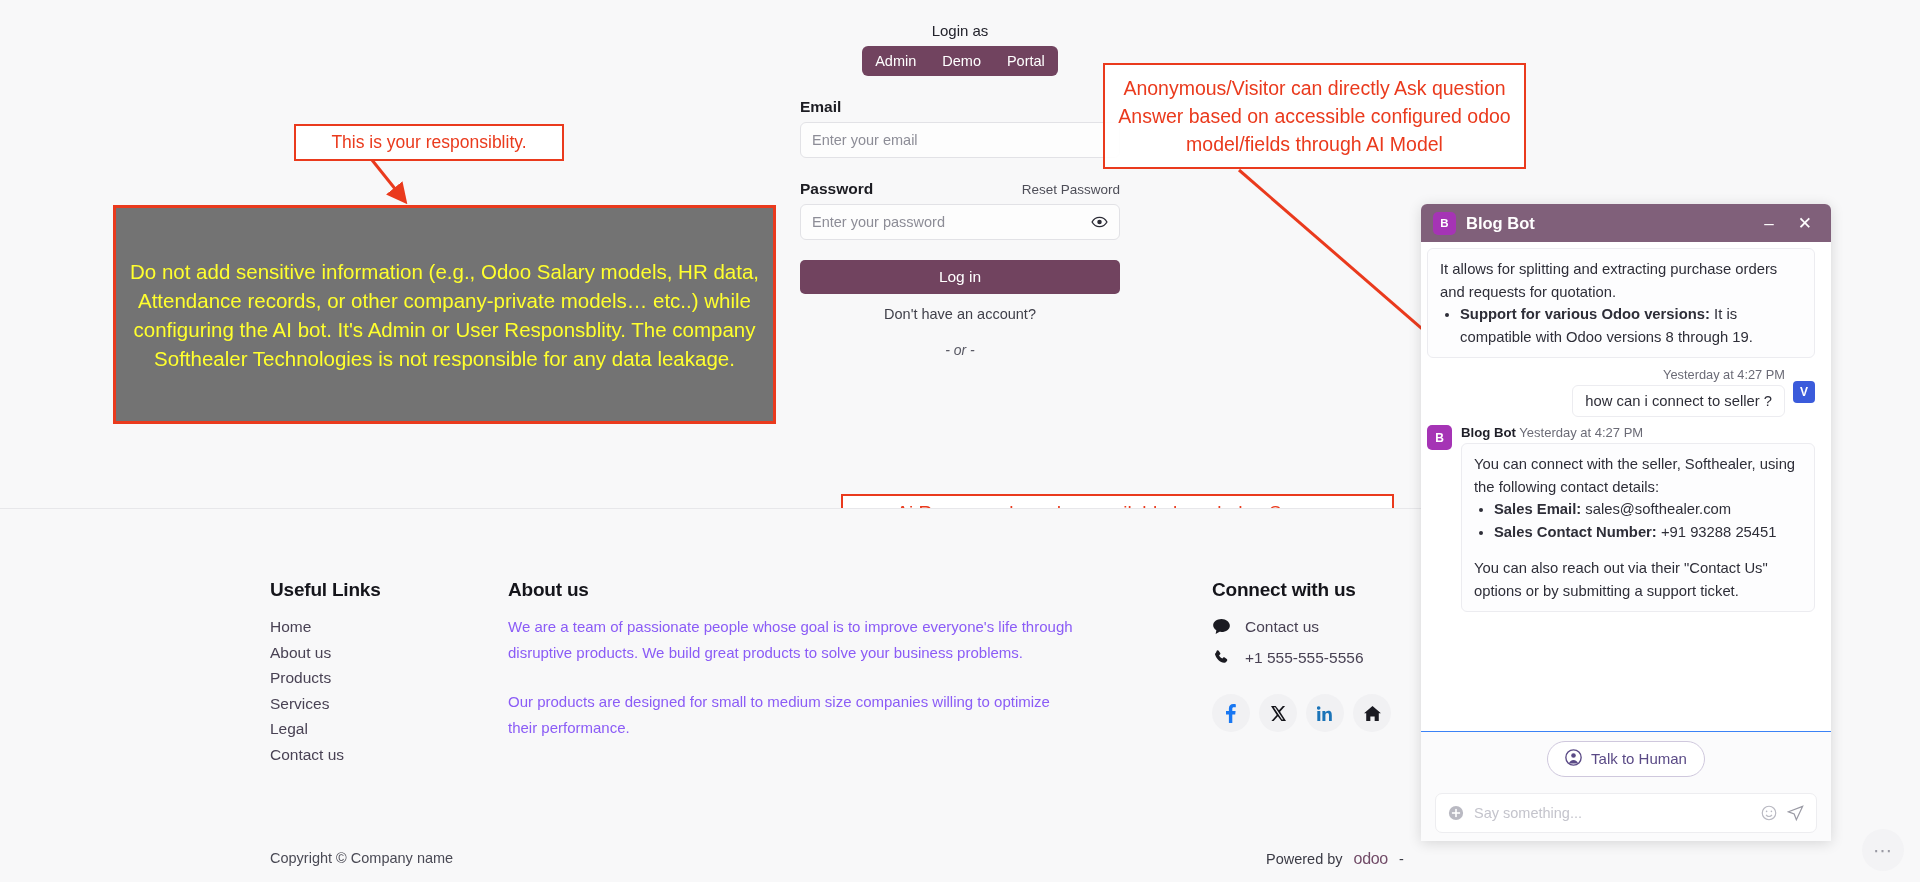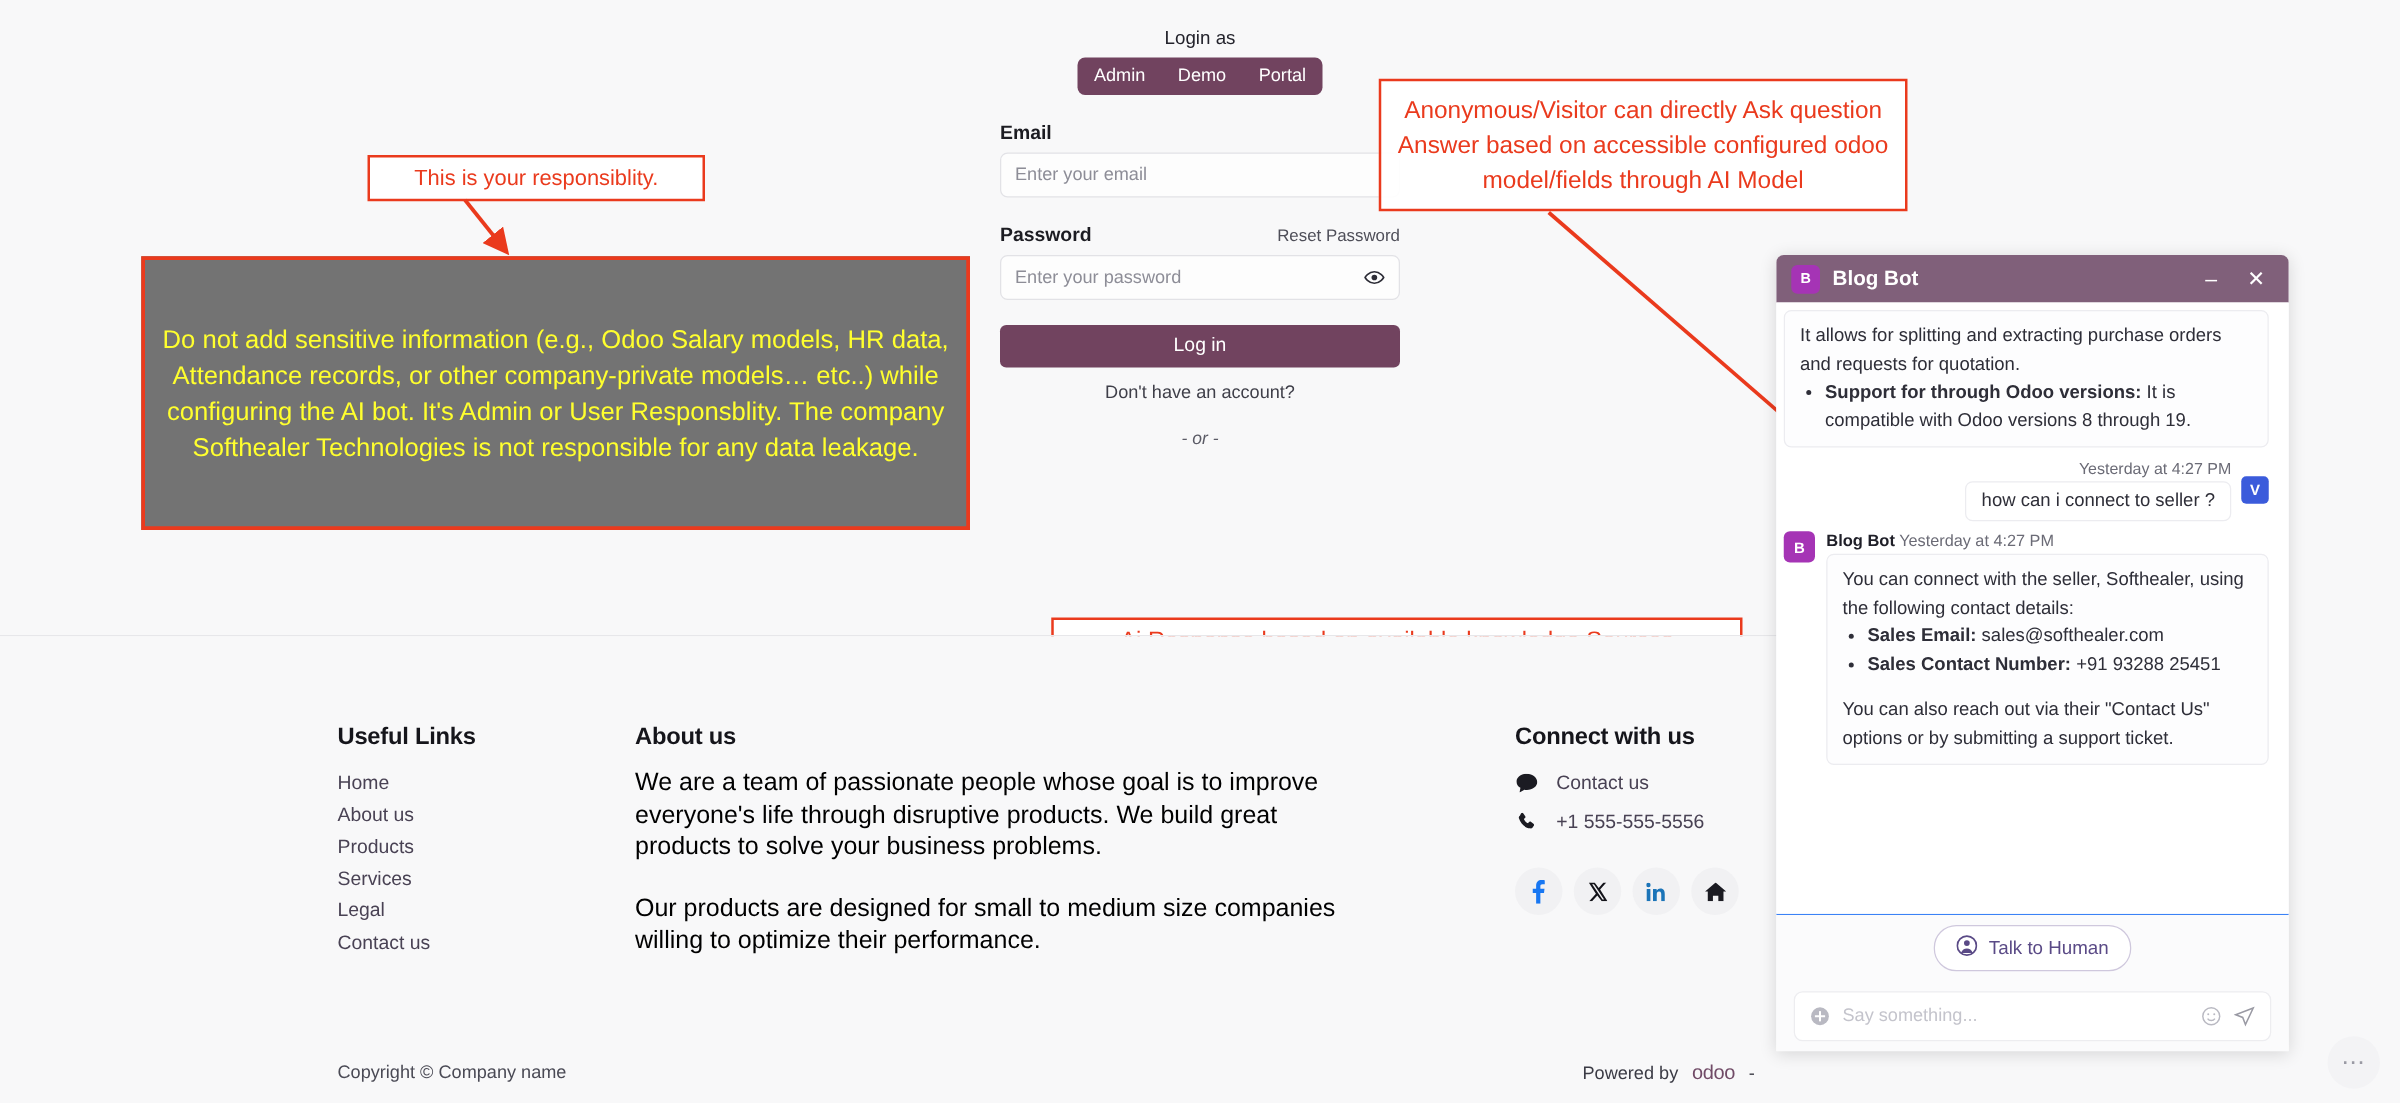--- a/index.html
+++ b/index.html
@@ -323,7 +323,7 @@
       <div>It allows for splitting and extracting purchase orders and requests for quotation.</div>
       <ul>
         <li>
-          <b>Support for through Odoo versions:</b><span> It is compatible with Odoo versions 8 through 19.</span>
+          <b>Support for various Odoo versions:</b><span> It is compatible with Odoo versions 8 through 19.</span>
         </li>
       </ul>
     </div>

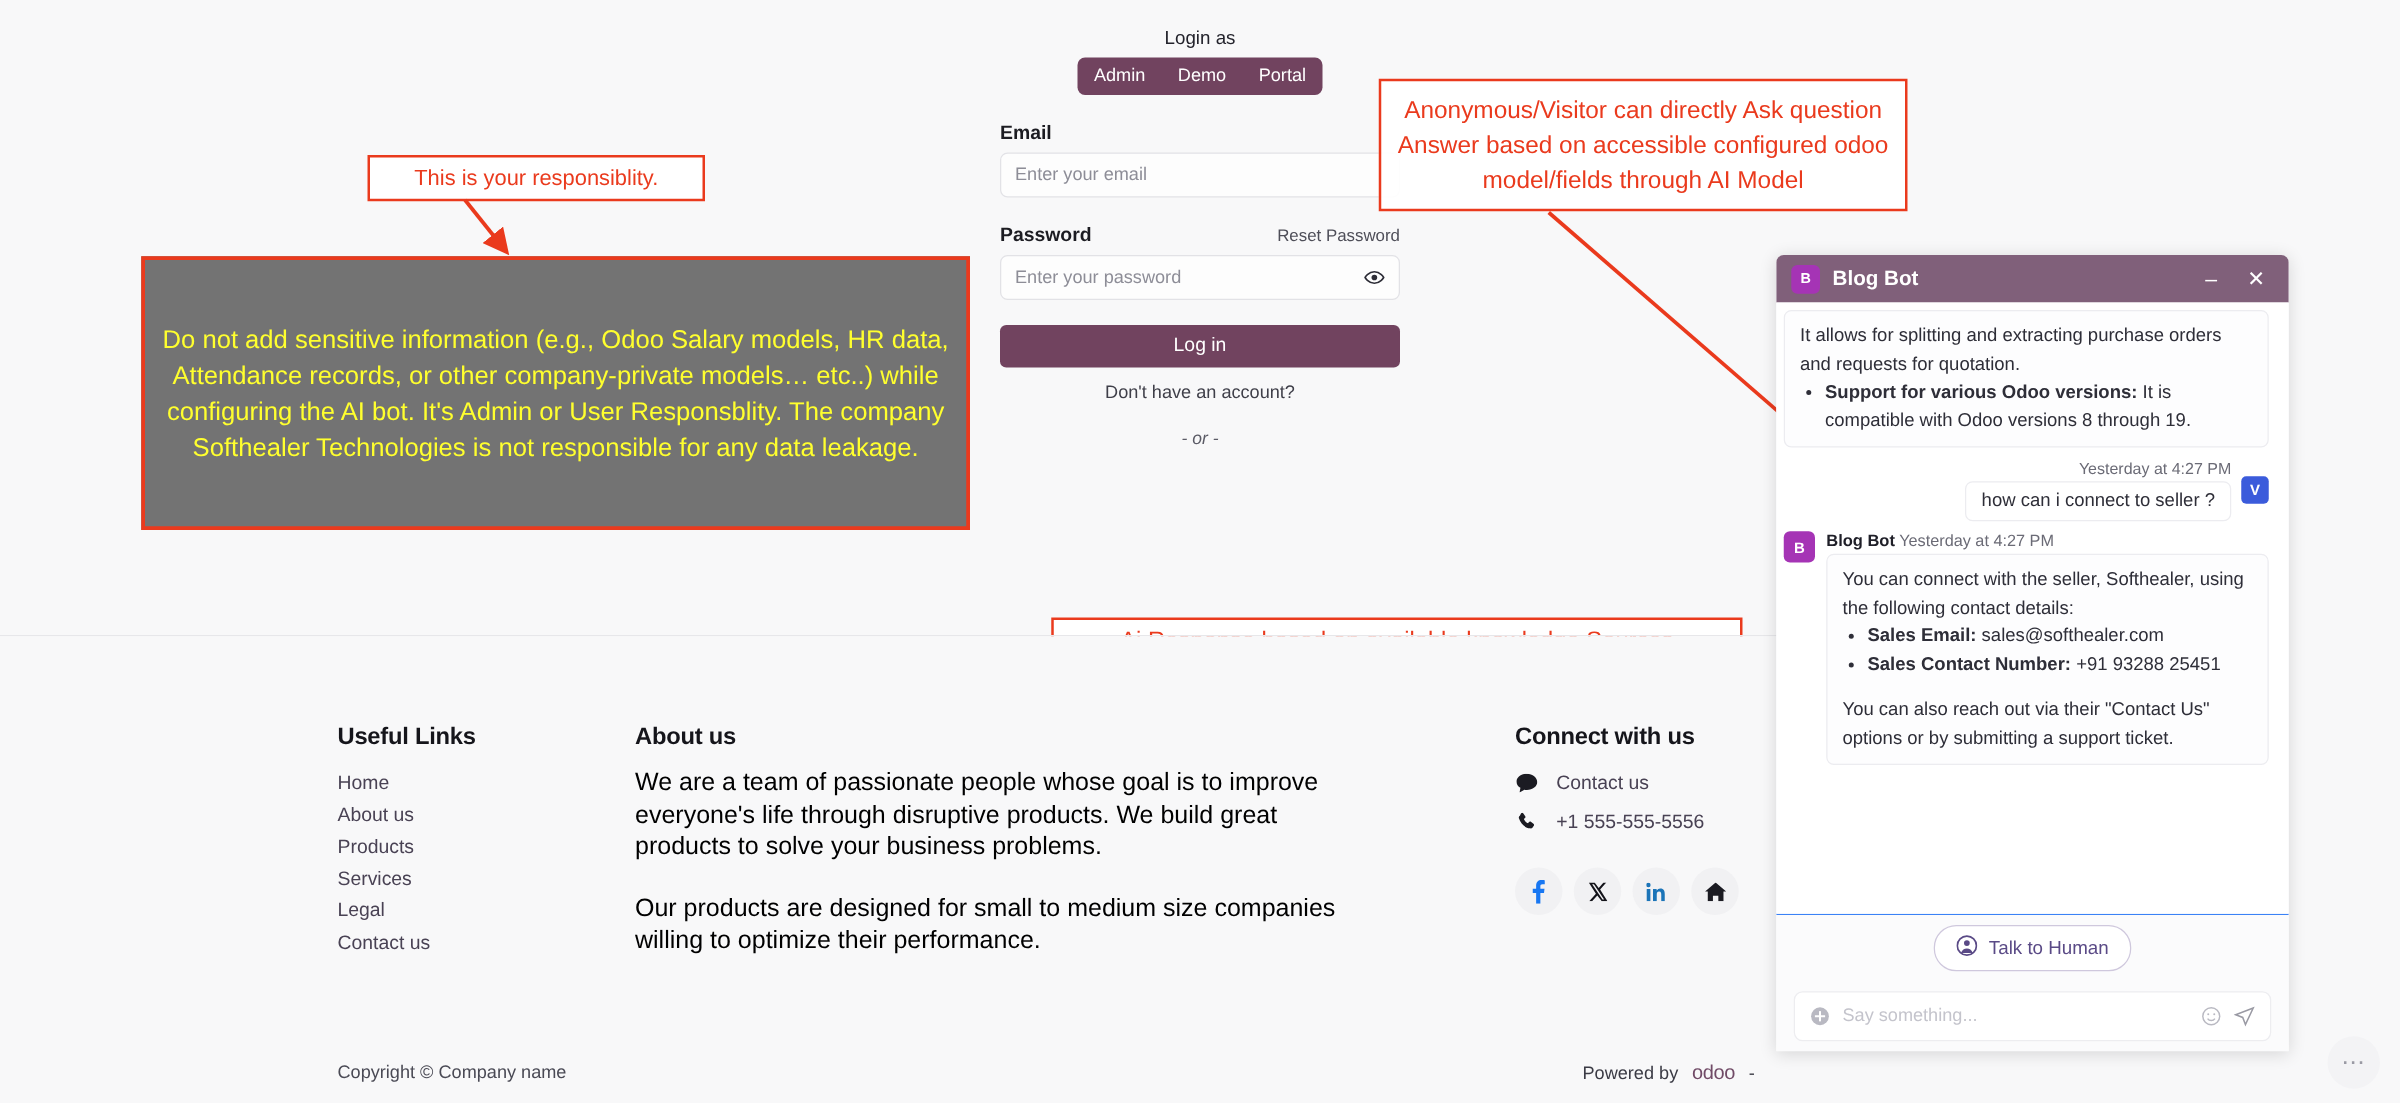--- a/index.html
+++ b/index.html
@@ -71,7 +71,7 @@
   .f-col-connect{ position:absolute; left:1212px; top:70px; width:300px; }
   .f-head{ font-size:19px; font-weight:700; color:#15151b; margin-bottom:13px; letter-spacing:-.2px;}
   .f-link{ display:block; font-size:15.5px; color:#494254; text-decoration:none; line-height:25.5px; cursor:pointer;}
-  .f-para{ font-size:20px; color:#000000; line-height:25.5px; }
+  .f-para{ font-size:15px; color:#8b5cf6; line-height:25.5px; }
   .f-para + .f-para{ margin-top:24px; }
   .f-ci{ display:flex; align-items:center; gap:14px; line-height:25.5px; margin-bottom:5px;}
   .f-ci .ic{ width:19px; text-align:center; color:#1b1b22; line-height:0;}

